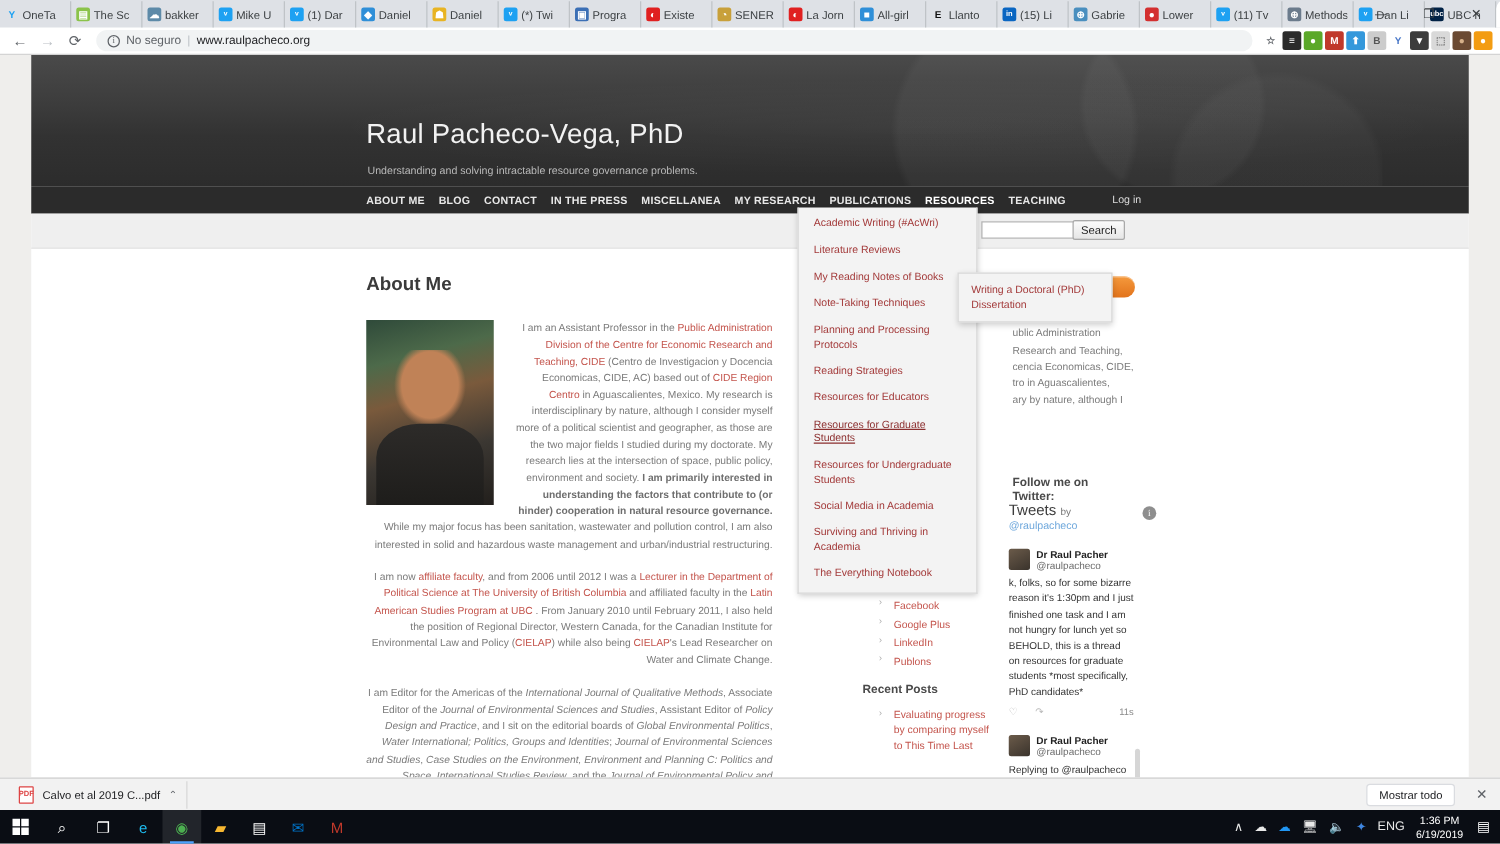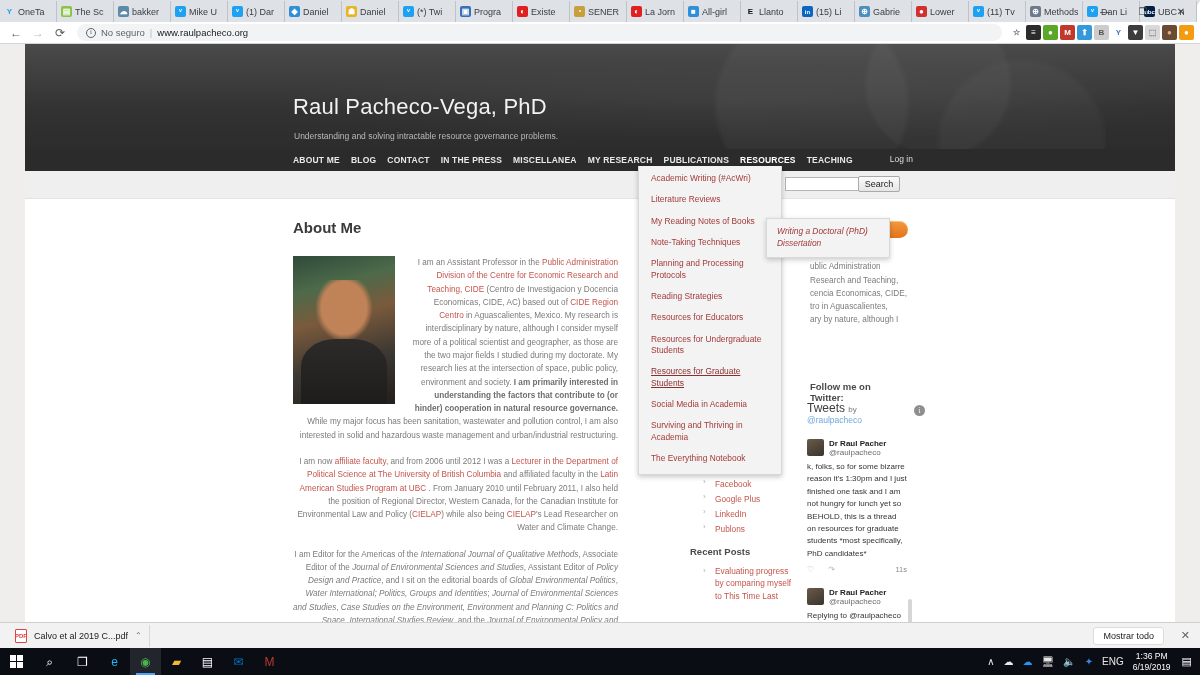--- a/index.html
+++ b/index.html
@@ -173,7 +173,6 @@
     box-shadow: 0 2px 5px rgba(0,0,0,0.2);
     z-index: 41;
     padding: 3px 0;
-    font-style: italic;
   }
   .sub-item {
     font-size: 8.4px; color: #a33a3a;

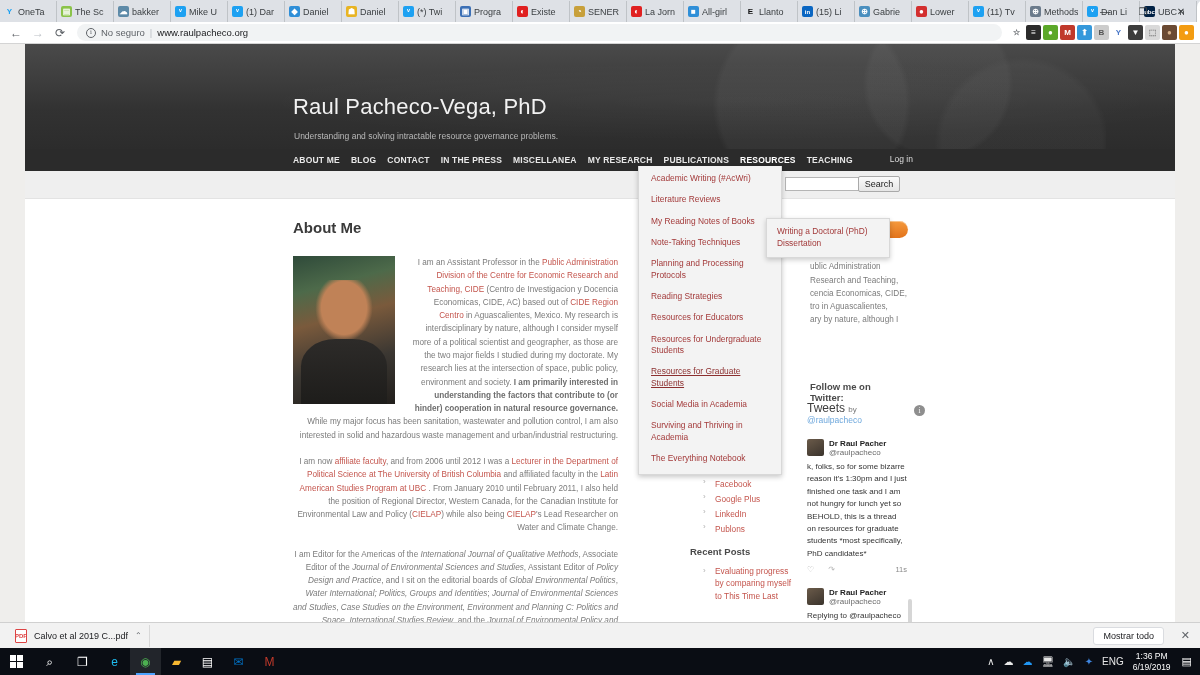--- a/index.html
+++ b/index.html
@@ -653,8 +653,8 @@
       <div class="dd-item">Planning and Processing Protocols</div>
       <div class="dd-item">Reading Strategies</div>
       <div class="dd-item">Resources for Educators</div>
+      <div class="dd-item active">Resources for Graduate Students</div>
       <div class="dd-item">Resources for Undergraduate Students</div>
-      <div class="dd-item active">Resources for Graduate Students</div>
       <div class="dd-item">Social Media in Academia</div>
       <div class="dd-item">Surviving and Thriving in Academia</div>
       <div class="dd-item">The Everything Notebook</div>

